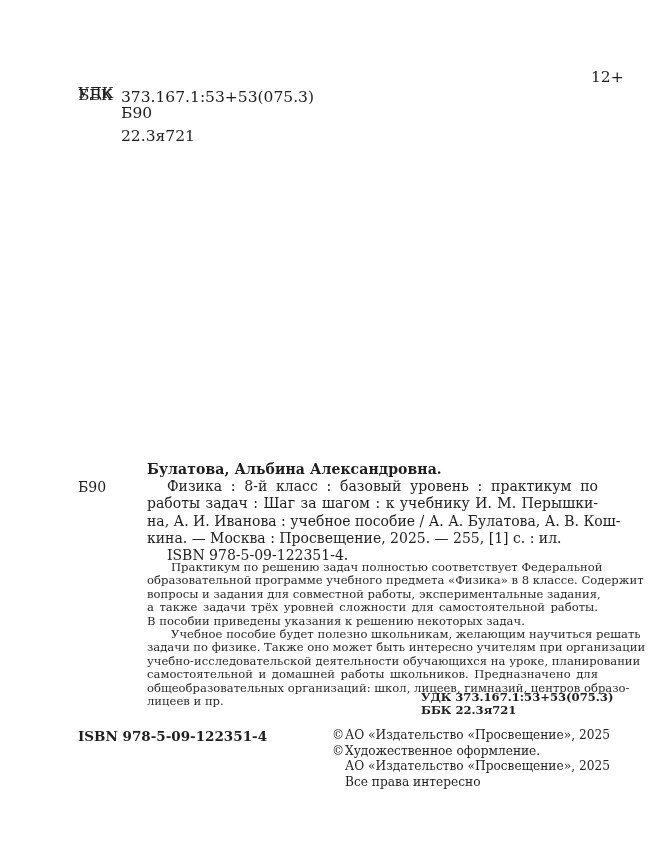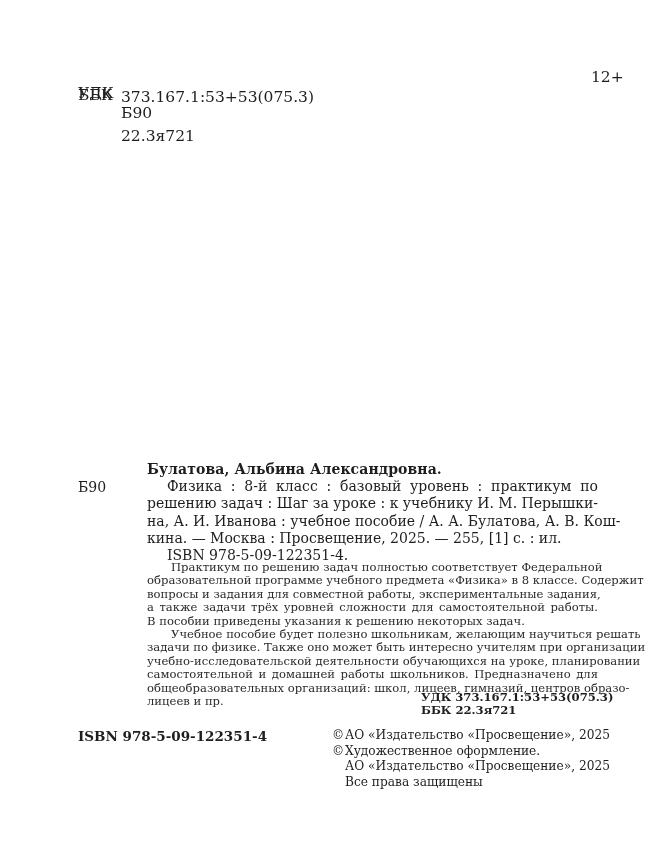--- a/index.html
+++ b/index.html
@@ -45,7 +45,7 @@
 <div class="biblio" style="top:461px;">
   <span class="line last author">Булатова, Альбина Александровна.</span>
   <span class="line indent">Физика : 8-й класс : базовый уровень : практикум по</span>
-  <span class="line">решению задач : Шаг за уроке : к учебнику И. М. Перышки-</span>
+  <span class="line">работы задач : Шаг за шагом : к учебнику И. М. Перышки-</span>
   <span class="line">на, А. И. Иванова : учебное пособие / А. А. Булатова, А. В. Кош-</span>
   <span class="line last">кина. — Москва : Просвещение, 2025. — 255, [1] с. : ил.</span>
   <span class="line last indent">ISBN 978-5-09-122351-4.</span>

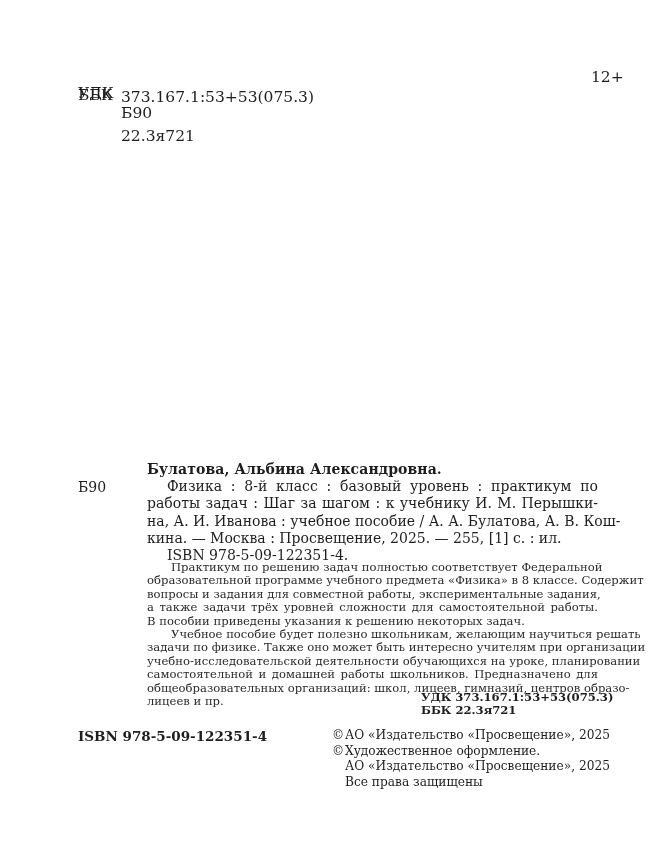--- a/index.html
+++ b/index.html
@@ -84,7 +84,7 @@
     <span>АО «Издательство «Просвещение», 2025</span>
   </div>
   <div class="row">
-    <span>Все права защищены</span>
+    <span>Все права интересно</span>
   </div>
 </div>
 

